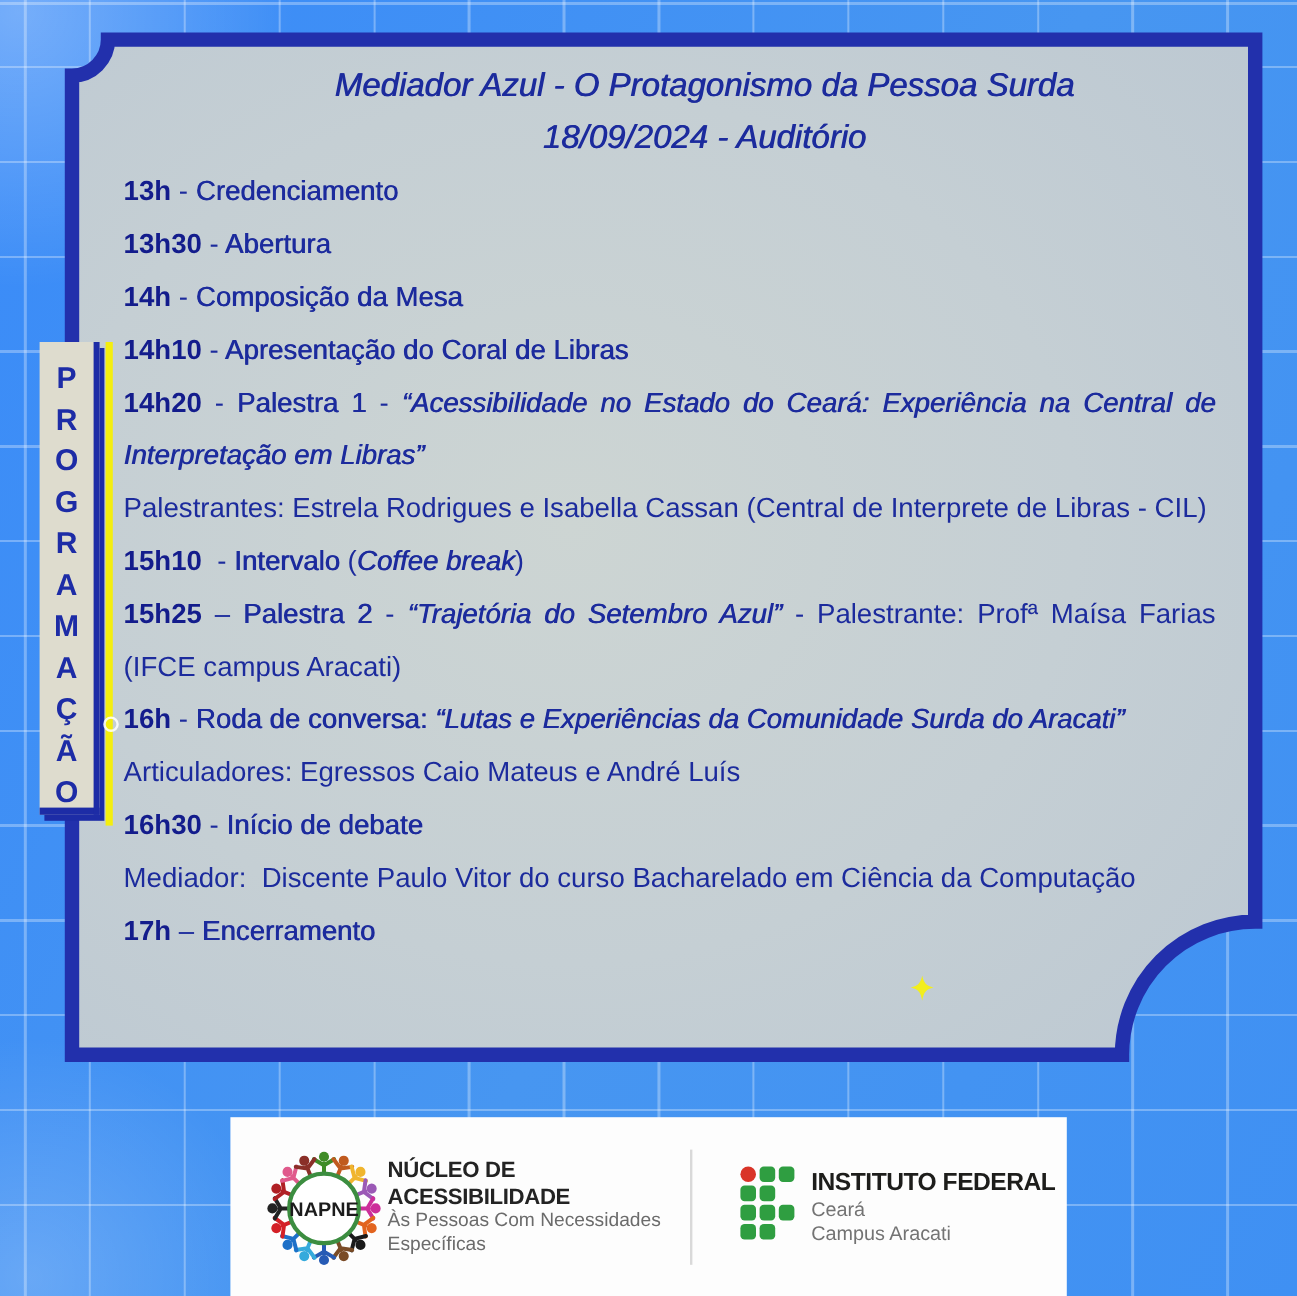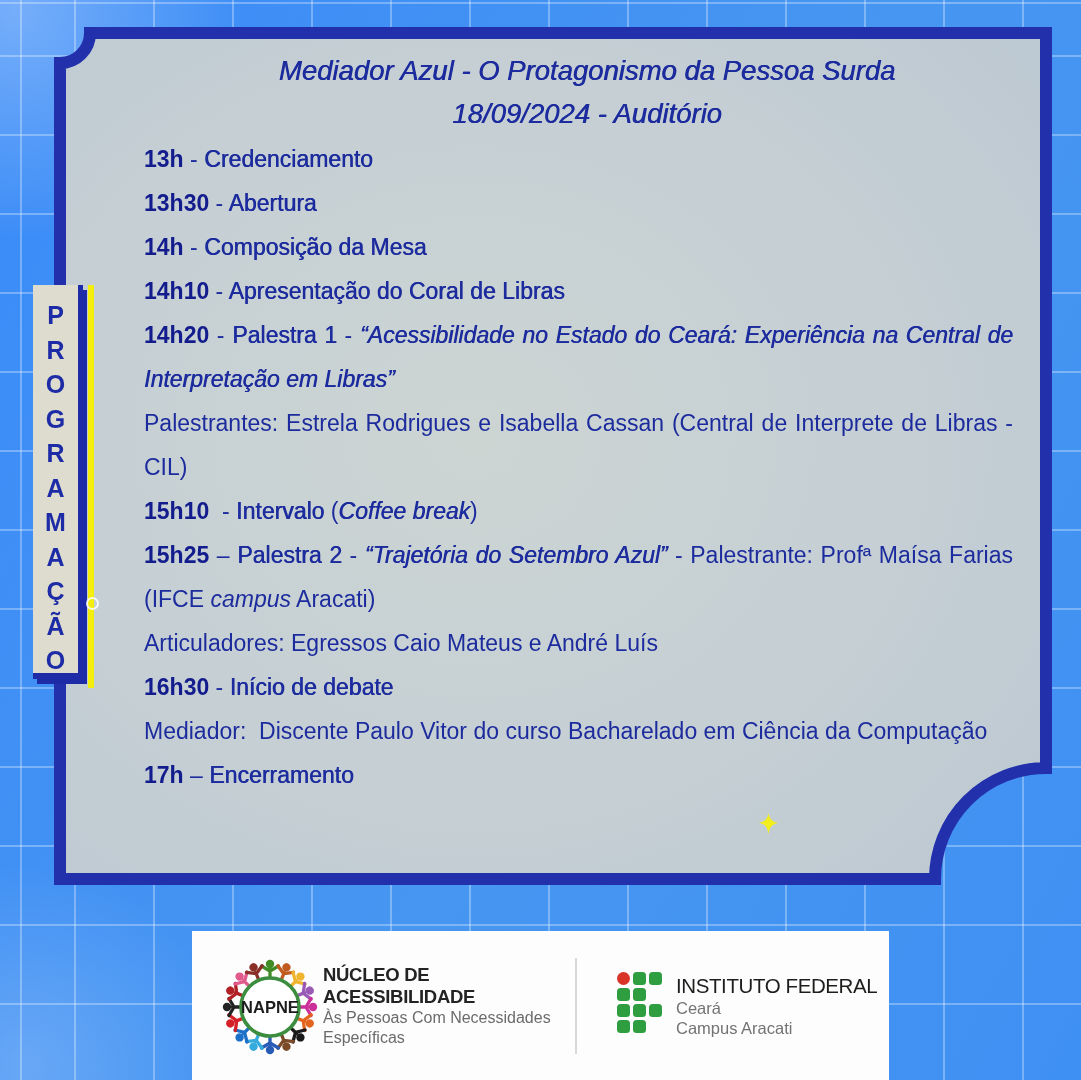--- a/index.html
+++ b/index.html
@@ -30,7 +30,7 @@
     color:var(--text-navy, #1c2b9d); text-shadow:0.6px 0 0 currentColor;
   }
   .schedule { font-size:23px; color:var(--text-navy, #1c2b9d); }
-  .sched-line { line-height:44px; text-align:justify;margin-left:41px; }
+  .sched-line { line-height:44px; text-align:justify; }
   .seg-b  { font-weight:700; color:var(--time-navy, #131c8c); }
   .seg-sb { text-shadow:0.55px 0 0 currentColor; }
   .seg-i  { font-style:italic; text-shadow:0.55px 0 0 currentColor; }

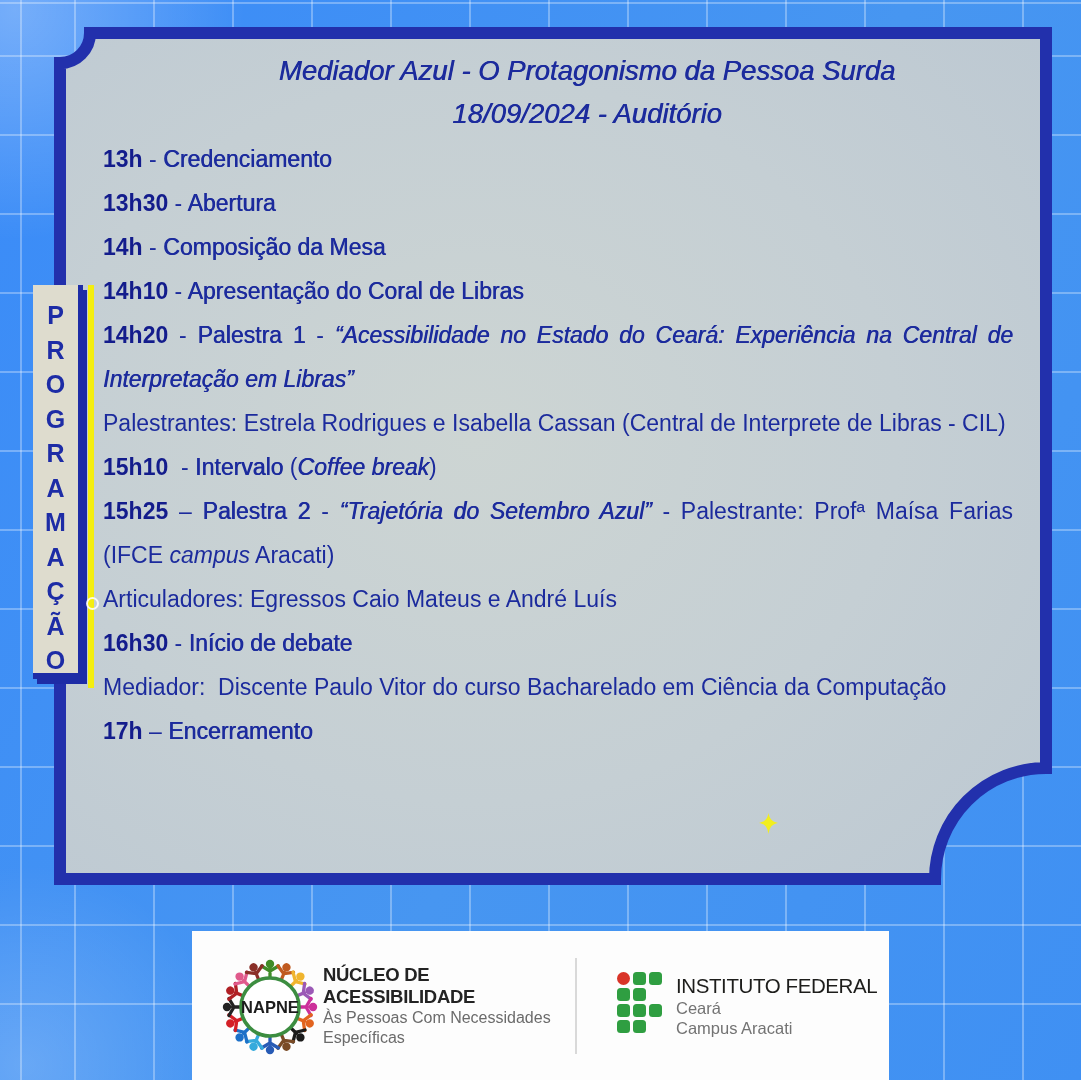--- a/index.html
+++ b/index.html
@@ -34,7 +34,7 @@
   .seg-b  { font-weight:700; color:var(--time-navy, #131c8c); }
   .seg-sb { text-shadow:0.55px 0 0 currentColor; }
   .seg-i  { font-style:italic; text-shadow:0.55px 0 0 currentColor; }
-  .seg-in { font-style:italic; }
+  .seg-in { }
 
   .side-label {
     position:absolute; z-index:3; left:33px; top:285px; width:50px; height:394px;

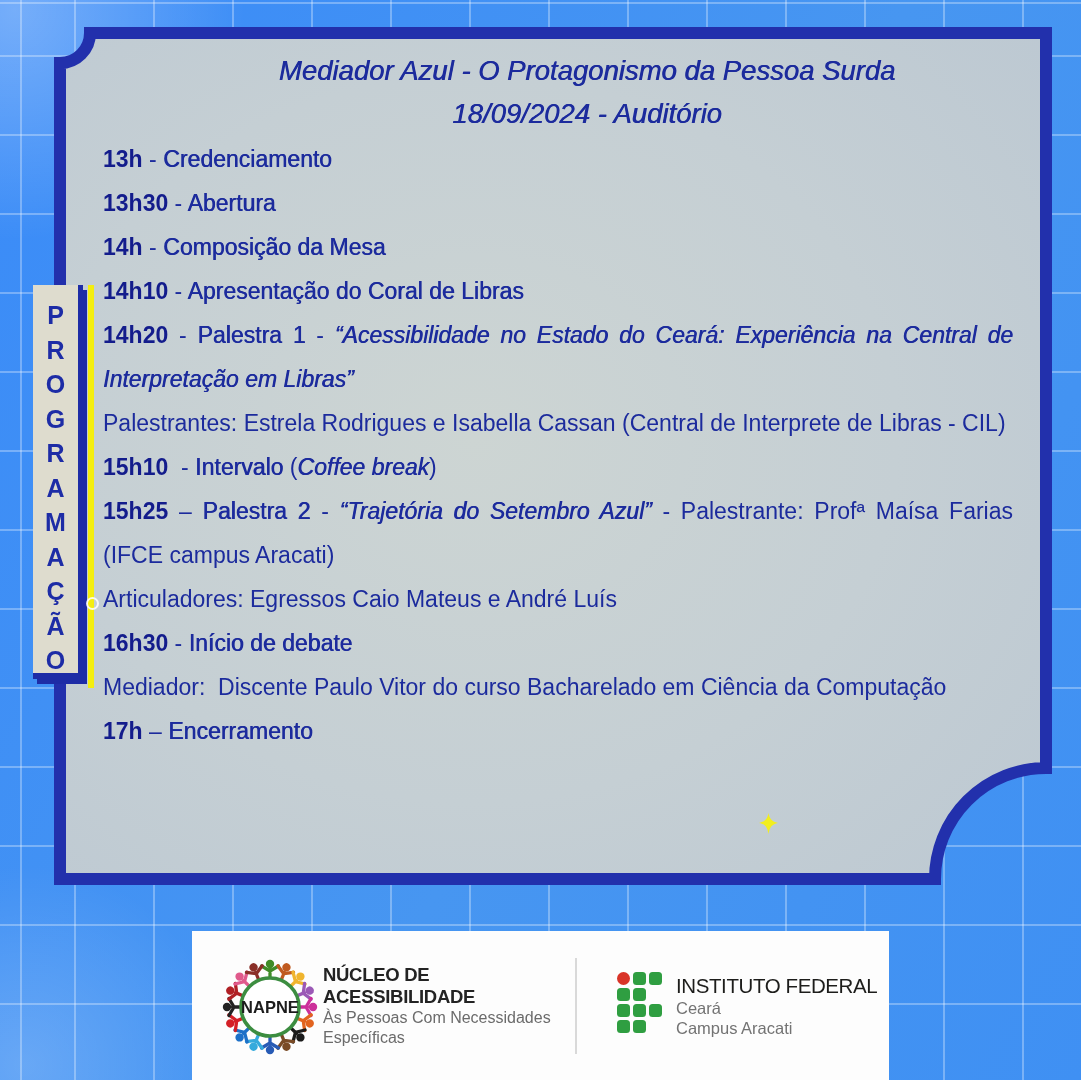--- a/index.html
+++ b/index.html
@@ -108,6 +108,7 @@
       <p class="sched-line"><span class="seg-n">Palestrantes: Estrela Rodrigues e Isabella Cassan (Central de Interprete de Libras - CIL)</span></p>
       <p class="sched-line"><span class="seg-b">15h10</span><span class="seg-n">&nbsp; - </span><span class="seg-sb">Intervalo</span><span class="seg-n"> (</span><span class="seg-i">Coffee break</span><span class="seg-n">)</span></p>
       <p class="sched-line"><span class="seg-b">15h25</span><span class="seg-n"> – </span><span class="seg-sb">Palestra 2</span><span class="seg-n"> - </span><span class="seg-i">“Trajetória do Setembro Azul”</span><span class="seg-n"> - Palestrante: Profª Maísa Farias (IFCE </span><span class="seg-in">campus</span><span class="seg-n"> Aracati)</span></p>
+      <p class="sched-line"><span class="seg-b">16h</span><span class="seg-n"> - </span><span class="seg-sb">Roda de conversa: </span><span class="seg-i">“Lutas e Experiências da Comunidade Surda do Aracati”</span></p>
       <p class="sched-line"><span class="seg-n">Articuladores: Egressos Caio Mateus e André Luís</span></p>
       <p class="sched-line"><span class="seg-b">16h30</span><span class="seg-n"> - </span><span class="seg-sb">Início de debate</span></p>
       <p class="sched-line"><span class="seg-n">Mediador:&nbsp; Discente Paulo Vitor do curso Bacharelado em Ciência da Computação</span></p>

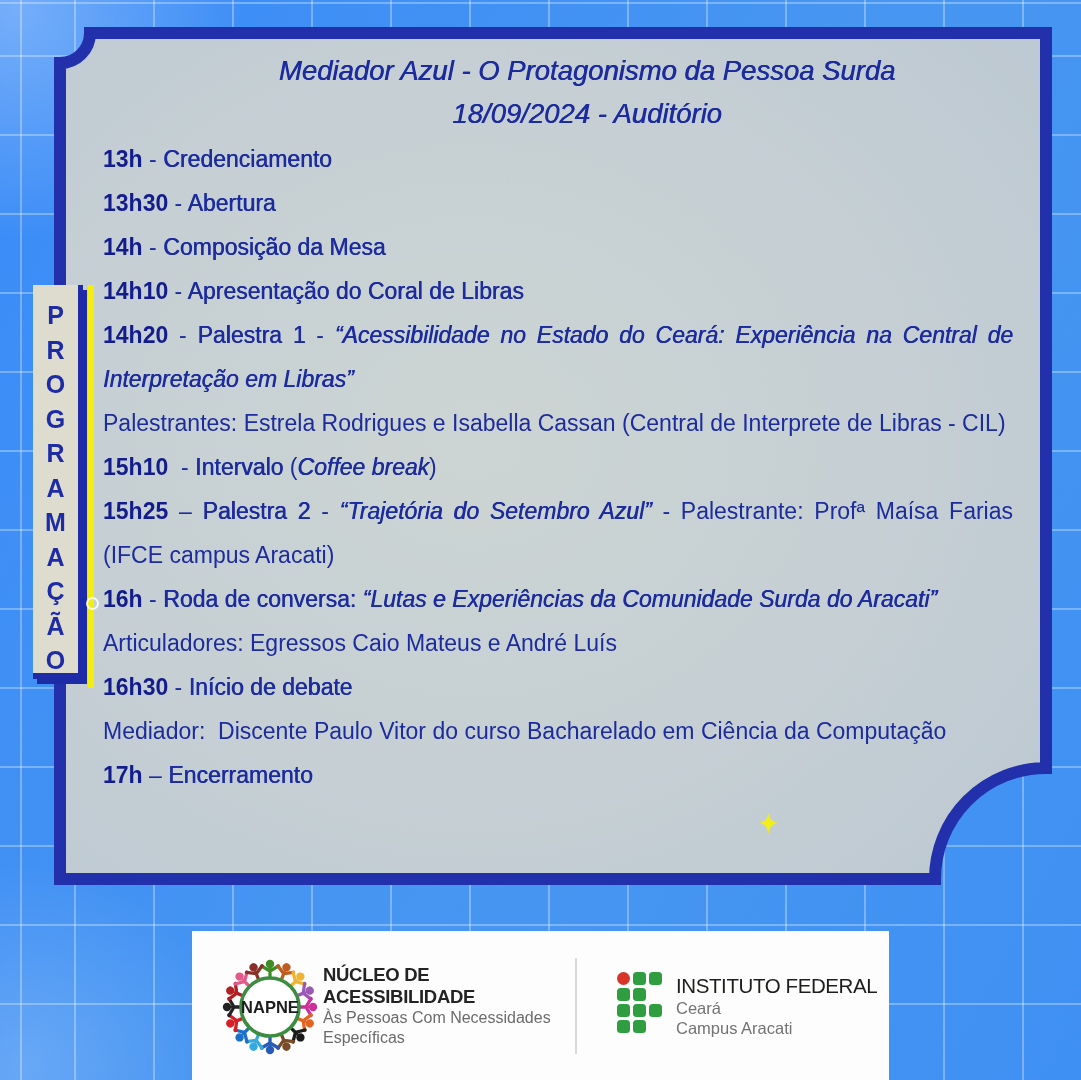--- a/index.html
+++ b/index.html
@@ -75,7 +75,7 @@
   .if-cell.red { background:var(--if-red, #d93428); border-radius:50%; }
   .if-cell.empty { visibility:hidden; }
   .if-text { margin-left:14px; }
-  .if-title { font-size:20.5px; font-weight:normal; color:#1d1d1b; letter-spacing:-0.4px; line-height:24px; }
+  .if-title { font-size:20.5px; font-weight:bold; color:#1d1d1b; letter-spacing:-0.4px; line-height:24px; }
   .if-line { font-size:16.5px; color:#737373; line-height:20px; }
 </style>
 </head>

